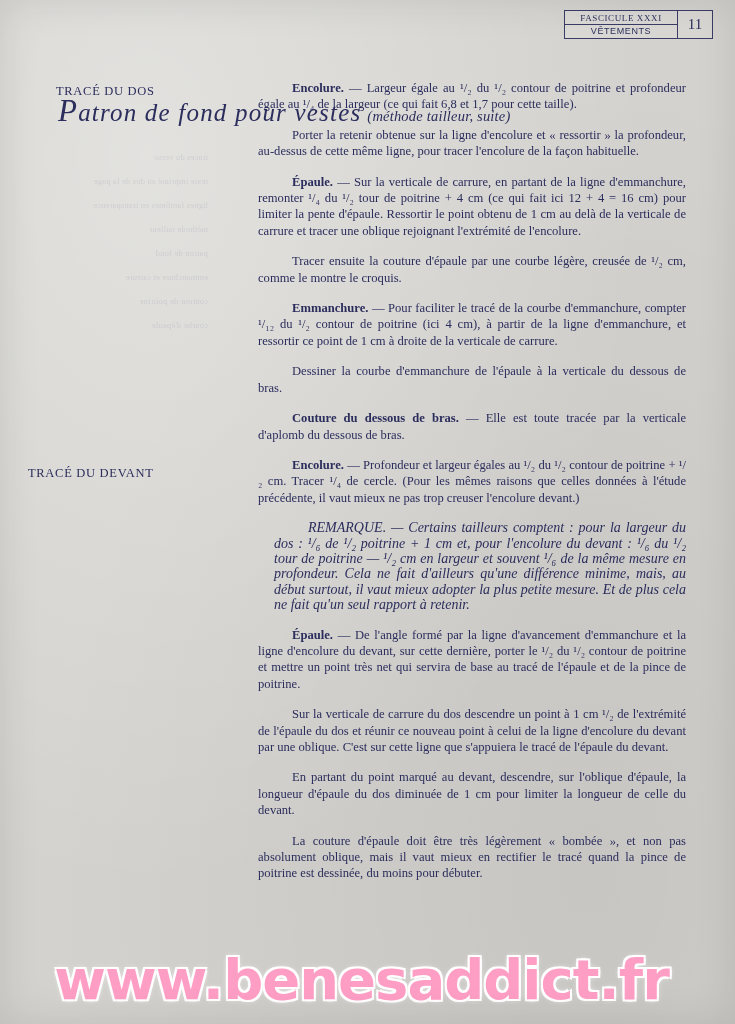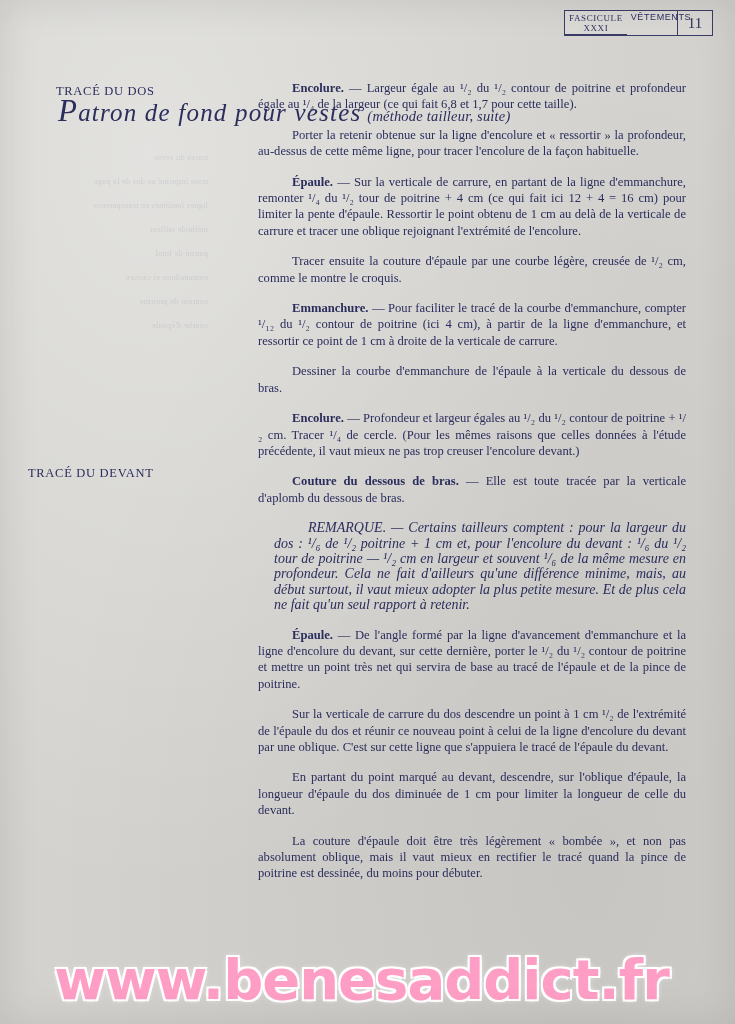--- a/index.html
+++ b/index.html
@@ -55,7 +55,7 @@
     border-right: 1px solid #3a3c66;
     padding: 0;
     display: flex;
-    flex-direction: row;
+    flex-direction: column;
     width: 112px;
   }
   .header-left .l1 {

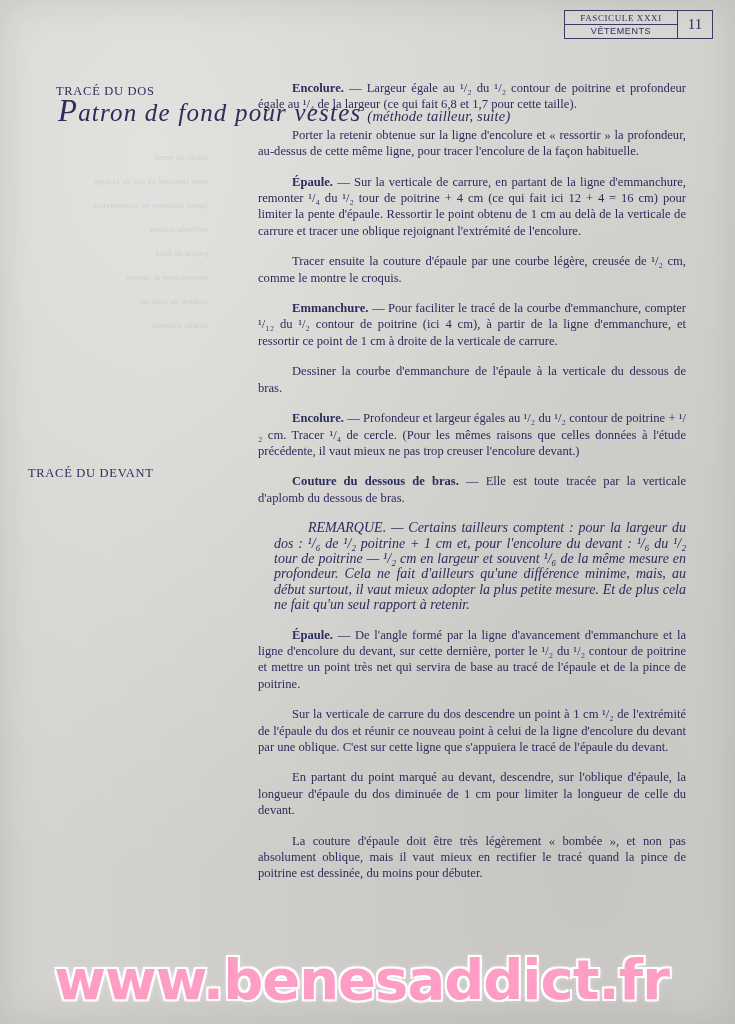--- a/index.html
+++ b/index.html
@@ -208,8 +208,8 @@
     <p>Tracer ensuite la couture d'épaule par une courbe légère, creusée de ¹/₂ cm, comme le montre le croquis.</p>
     <p><b>Emmanchure.</b> — Pour faciliter le tracé de la courbe d'emmanchure, compter ¹/₁₂ du ¹/₂ contour de poitrine (ici 4 cm), à partir de la ligne d'emmanchure, et ressortir ce point de 1 cm à droite de la verticale de carrure.</p>
     <p>Dessiner la courbe d'emmanchure de l'épaule à la verticale du dessous de bras.</p>
+    <p><b>Couture du dessous de bras.</b> — Elle est toute tracée par la verticale d'aplomb du dessous de bras.</p>
     <p><b>Encolure.</b> — Profondeur et largeur égales au ¹/₂ du ¹/₂ contour de poitrine + ¹/₂ cm. Tracer ¹/₄ de cercle. (Pour les mêmes raisons que celles données à l'étude précédente, il vaut mieux ne pas trop creuser l'encolure devant.)</p>
-    <p><b>Couture du dessous de bras.</b> — Elle est toute tracée par la verticale d'aplomb du dessous de bras.</p>
     <p class="remark"><span style="font-style:italic">REMARQUE. </span>— Certains tailleurs comptent : pour la largeur du dos : ¹/₆ de ¹/₂ poitrine + 1 cm et, pour l'encolure du devant : ¹/₆ du ¹/₂ tour de poitrine — ¹/₂ cm en largeur et souvent ¹/₆ de la même mesure en profondeur. Cela ne fait d'ailleurs qu'une différence minime, mais, au début surtout, il vaut mieux adopter la plus petite mesure. Et de plus cela ne fait qu'un seul rapport à retenir.</p>
     <p><b>Épaule.</b> — De l'angle formé par la ligne d'avancement d'emmanchure et la ligne d'encolure du devant, sur cette dernière, porter le ¹/₂ du ¹/₂ contour de poitrine et mettre un point très net qui servira de base au tracé de l'épaule et de la pince de poitrine.</p>
     <p>Sur la verticale de carrure du dos descendre un point à 1 cm ¹/₂ de l'extrémité de l'épaule du dos et réunir ce nouveau point à celui de la ligne d'encolure du devant par une oblique. C'est sur cette ligne que s'appuiera le tracé de l'épaule du devant.</p>

